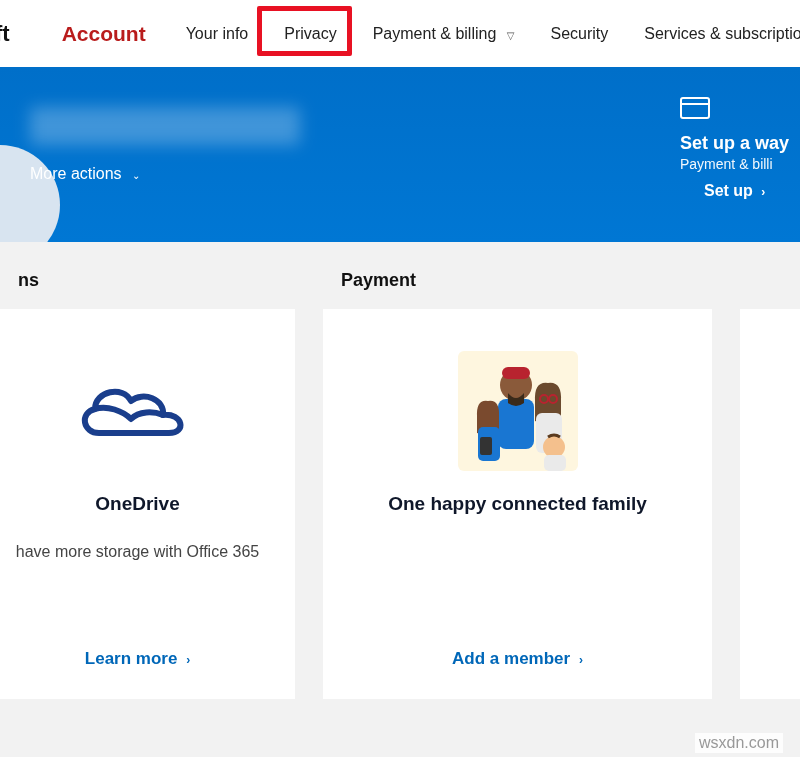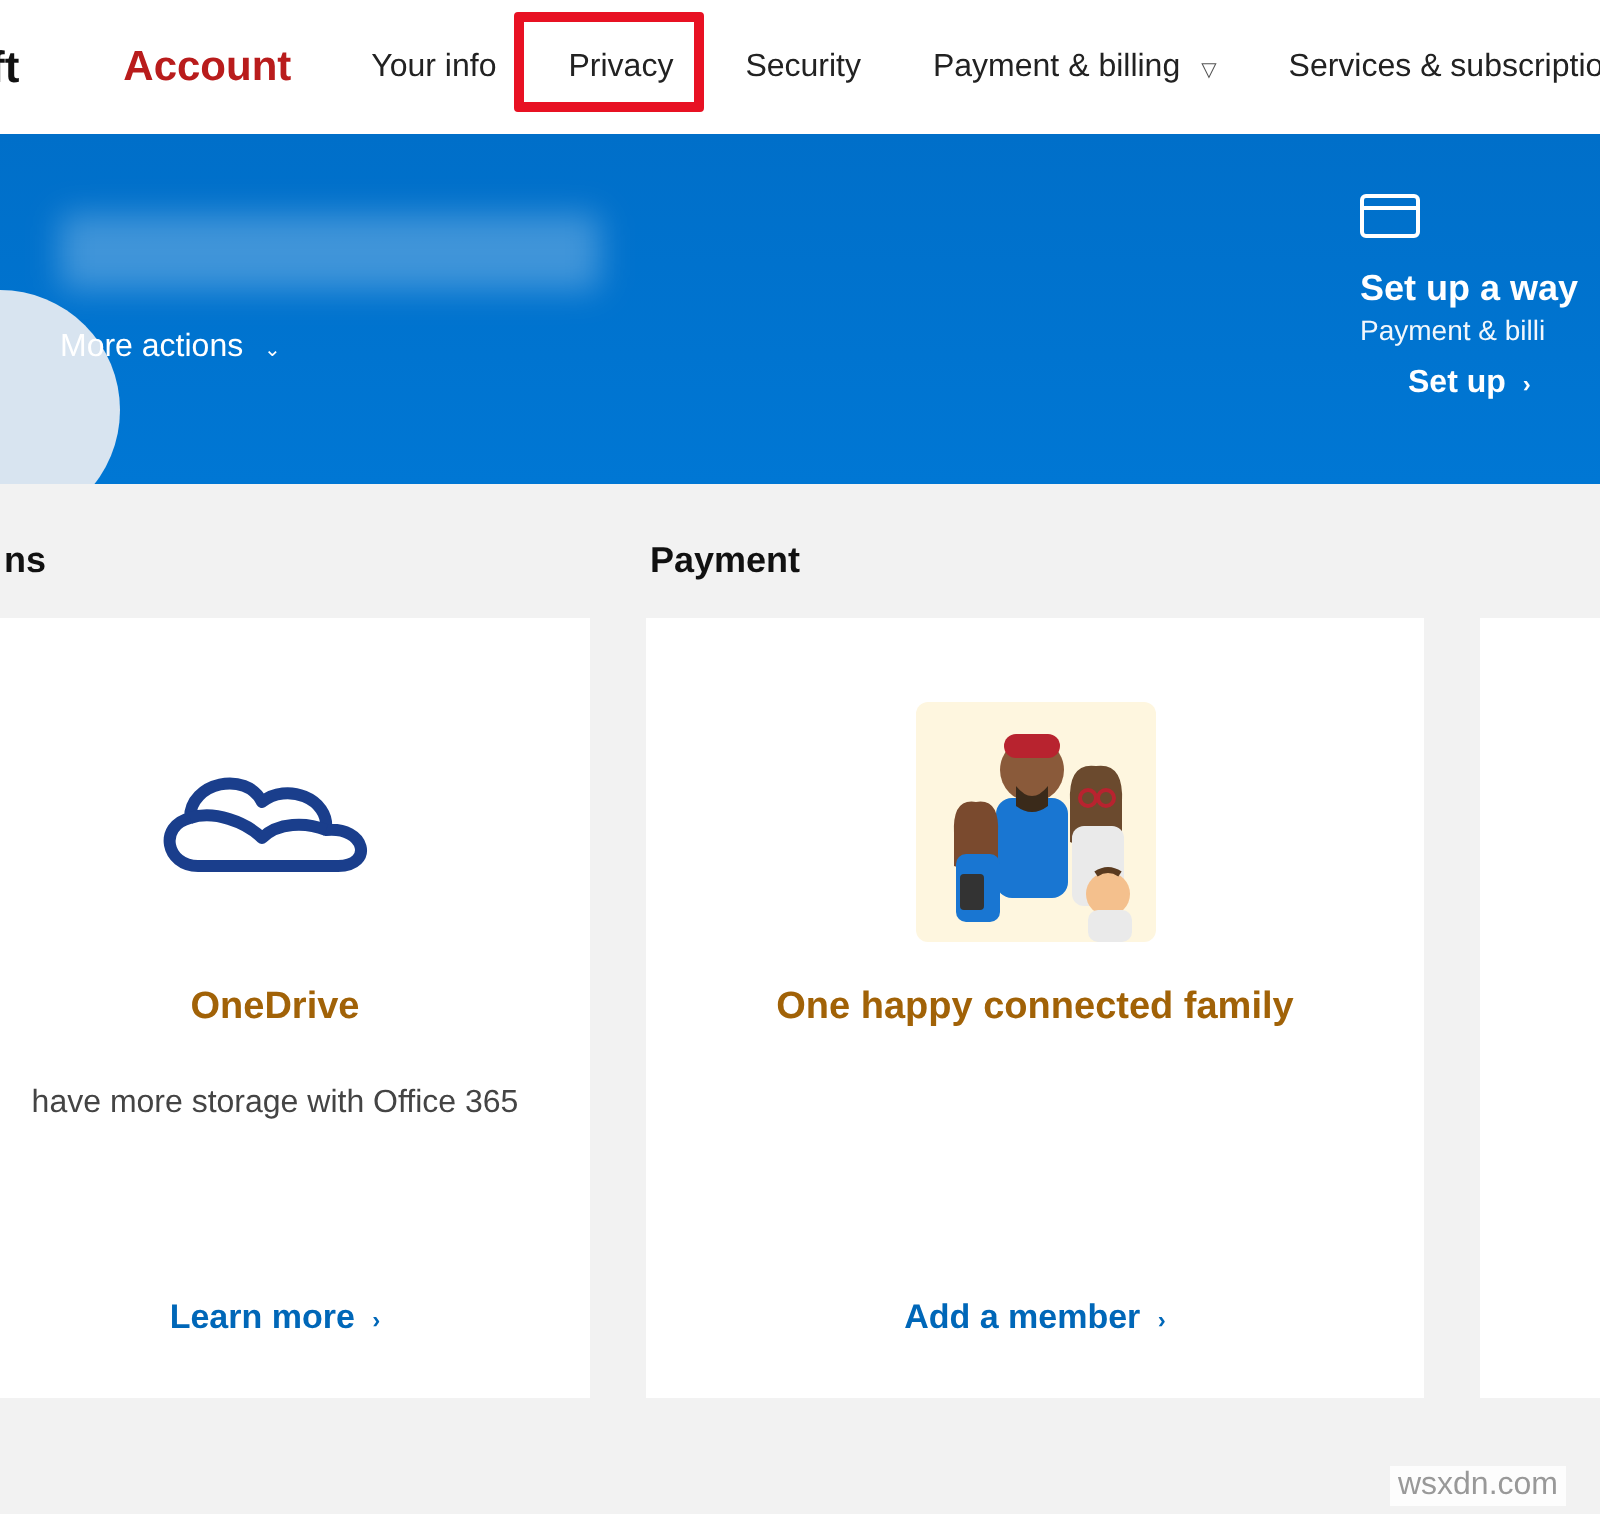--- a/index.html
+++ b/index.html
@@ -58,11 +58,11 @@
   <span class="nav-account">Account</span>
   <span class="nav-link">Your info</span>
   <span class="nav-link">Privacy</span>
-  <span class="nav-link">Security</span>
   <span class="nav-link">
     <span>Payment &amp; billing</span>
     <span class="chev">▽</span>
   </span>
+  <span class="nav-link">Security</span>
   <span class="nav-link">Services &amp; subscriptions</span>
 </div>
 <div class="highlight-box"></div>

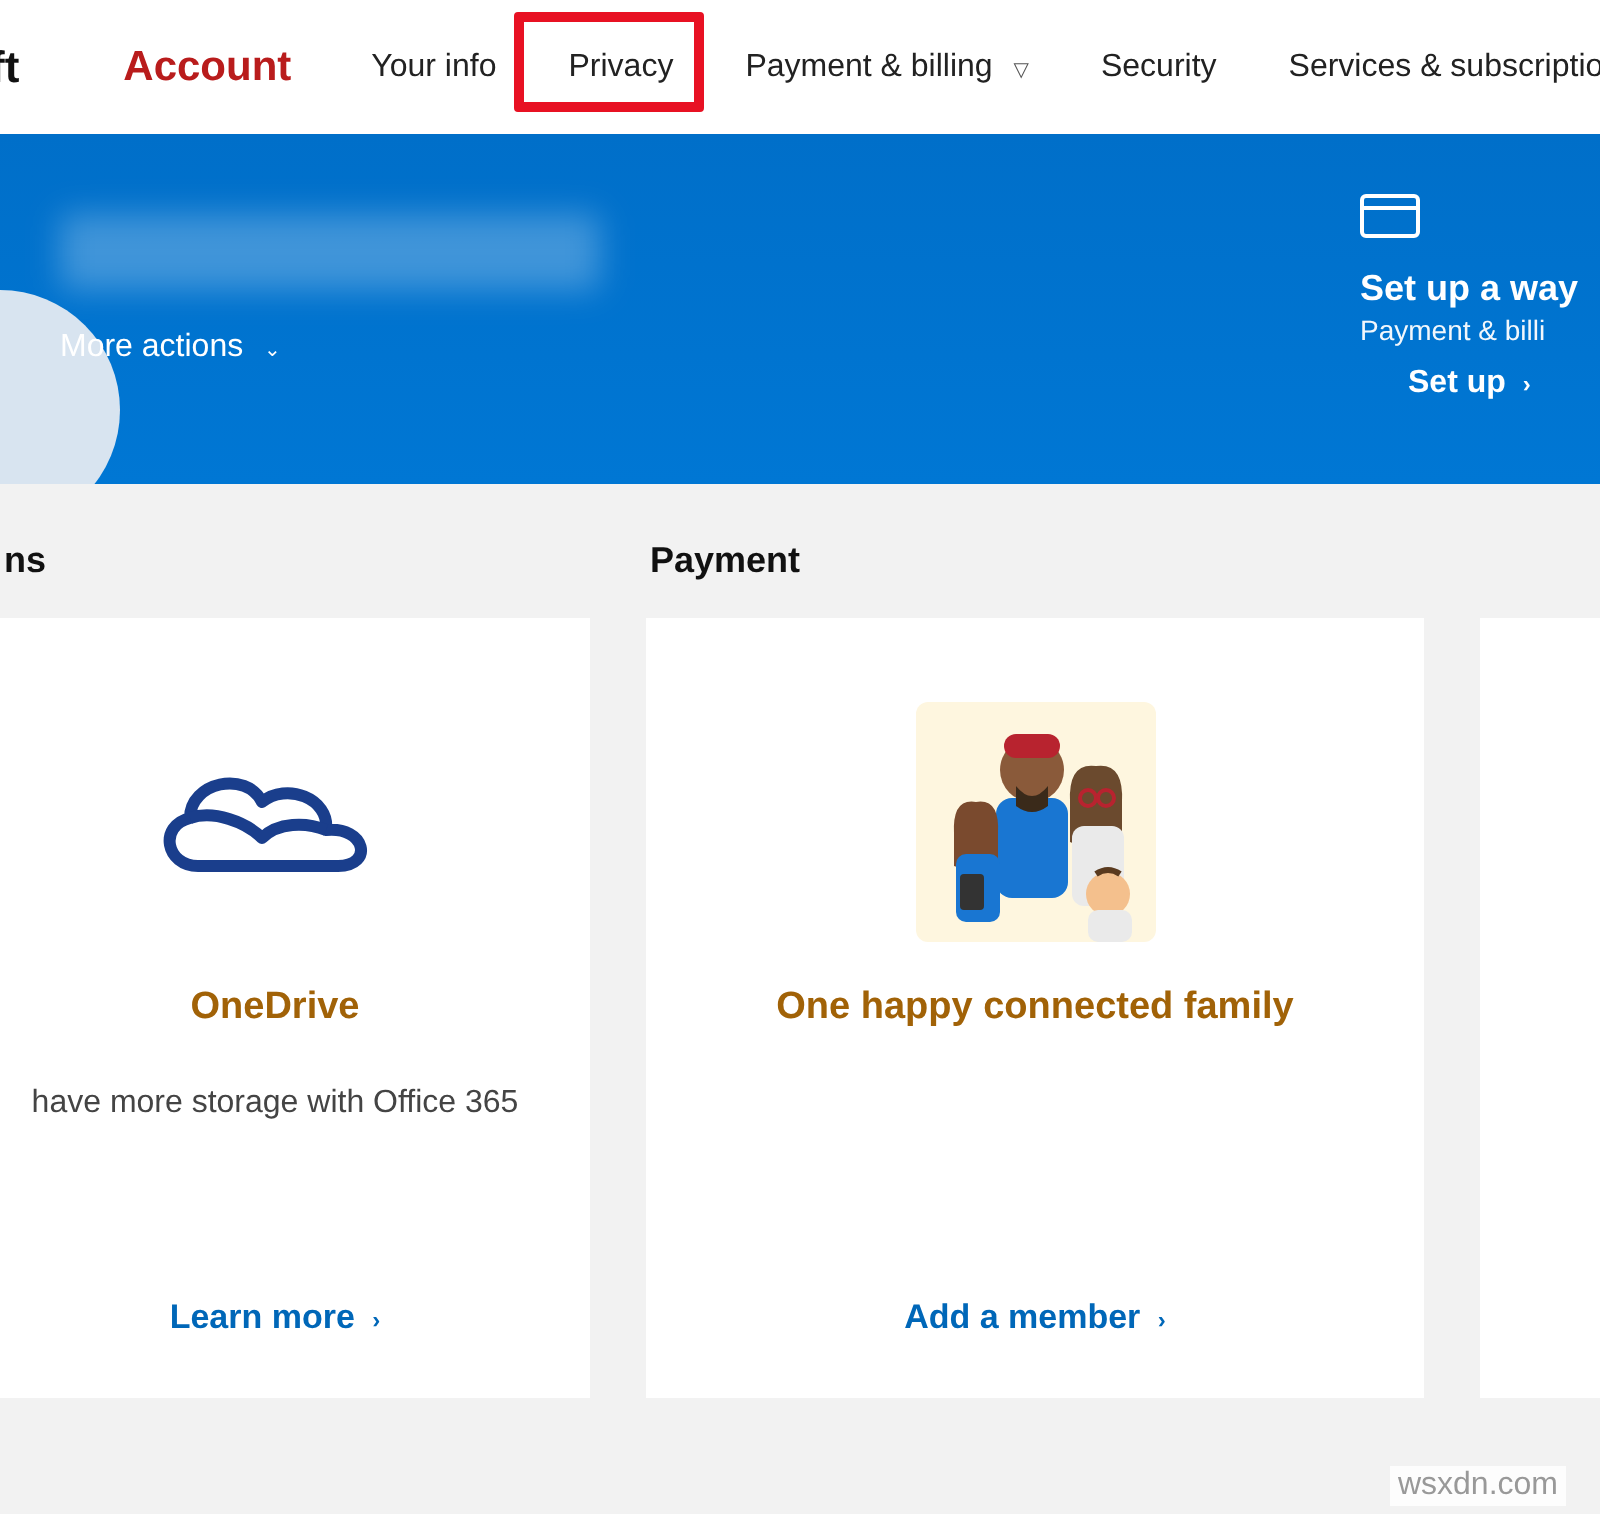--- a/index.html
+++ b/index.html
@@ -32,7 +32,7 @@
   .col-left { width: 332px; margin-left: -20px; }
   .col-right { width: 410px; }
   .col-edge { width: 60px; }
-  .sec-head { font-size: 18px; font-weight: 700; color: #111; margin-bottom: 18px; padding-left: 2px; }
+  .sec-head { font-size: 18px; font-weight: 700; color: #111; margin-bottom: 18px; padding-left: 18px; }
   .sec-head.left { margin-left: 20px; }
   .card { background: #fff; height: 390px; position: relative; display: flex; flex-direction: column; align-items: center; padding: 32px 24px 20px; }
   .card-illus { height: 120px; display: flex; align-items: center; justify-content: center; margin-top: 10px; }

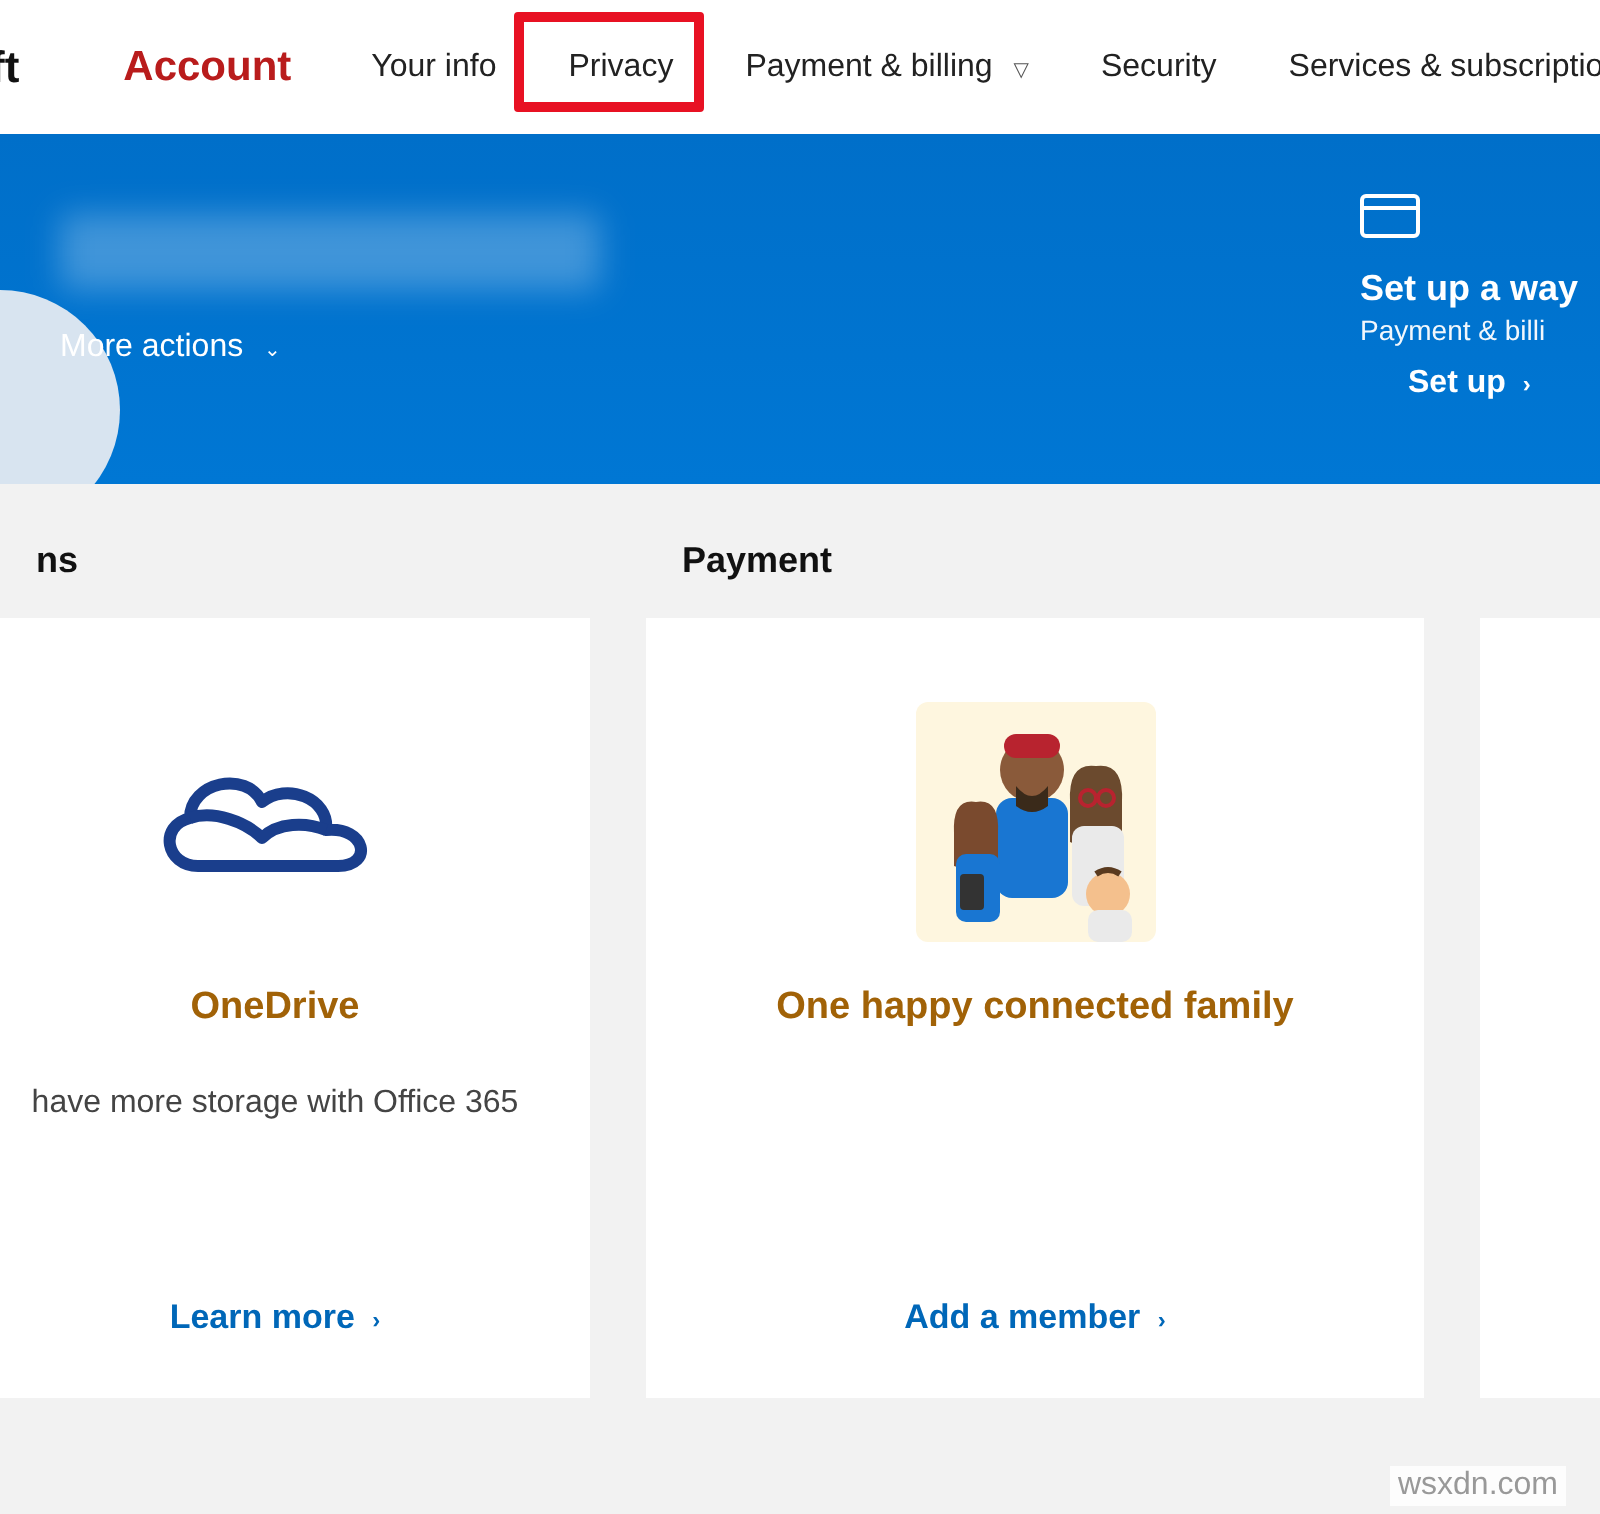--- a/index.html
+++ b/index.html
@@ -36,7 +36,7 @@
   .sec-head.left { margin-left: 20px; }
   .card { background: #fff; height: 390px; position: relative; display: flex; flex-direction: column; align-items: center; padding: 32px 24px 20px; }
   .card-illus { height: 120px; display: flex; align-items: center; justify-content: center; margin-top: 10px; }
-  .card-title { font-size: 19px; font-weight: 600; color: #a16207; margin-top: 22px; text-align: center; }
+  .card-title { font-size: 19px; font-weight: 600; color: #0f172a; margin-top: 22px; text-align: center; }
   .card-desc { font-size: 16px; color: #444; margin-top: 26px; text-align: center; line-height: 1.4; }
   .card-link { font-size: 17px; font-weight: 600; color: #0067b8; margin-top: auto; margin-bottom: 10px; cursor: pointer; }
   .card-link .chev-sm { font-size: 12px; margin-left: 4px; color: #0067b8; }

